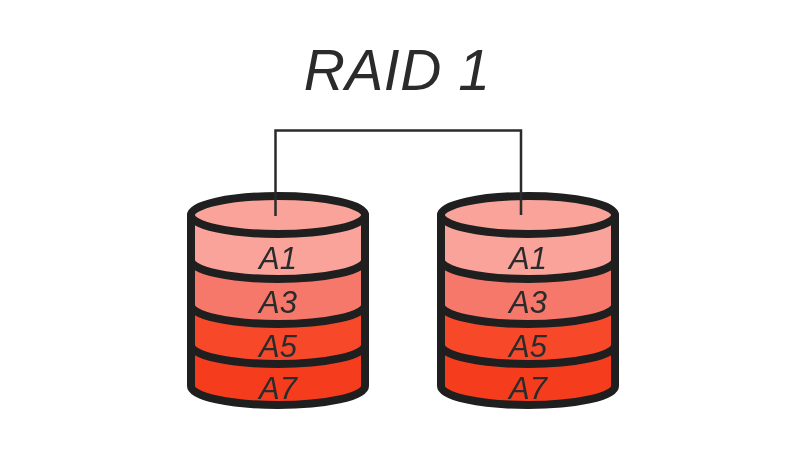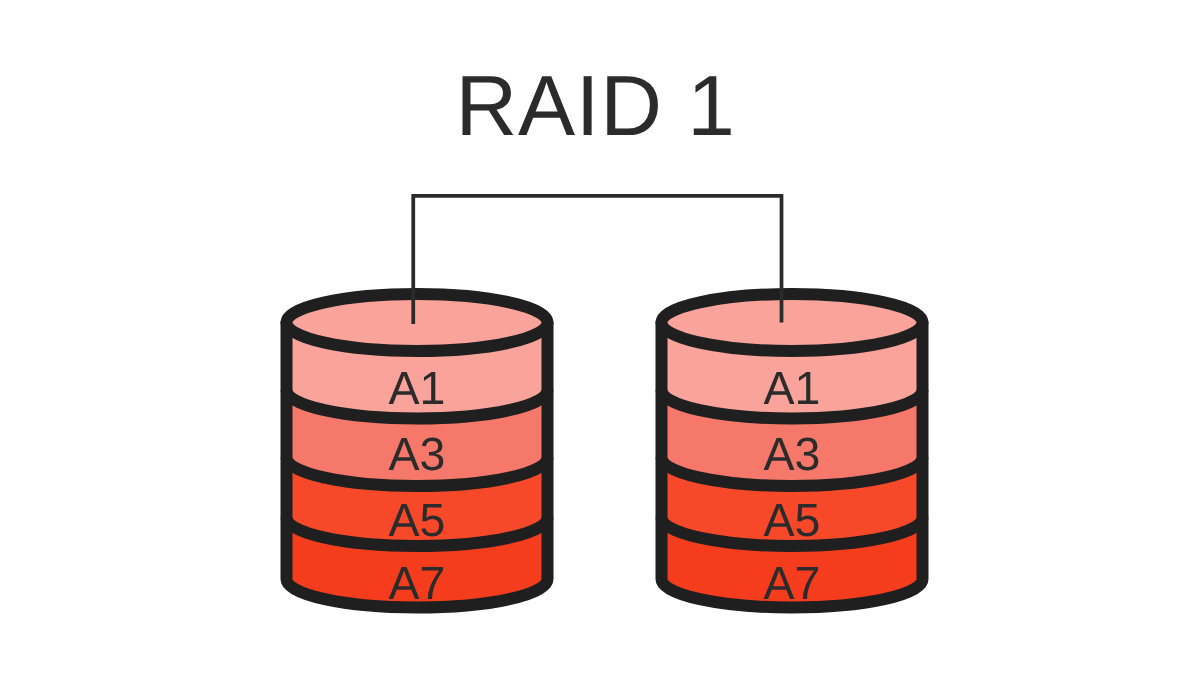--- a/index.html
+++ b/index.html
@@ -15,6 +15,7 @@
     position: relative;
     width: 667px;
     height: 450px;
+    font-style: italic;
   }
   svg { display: block; }
   .diagram-title {

